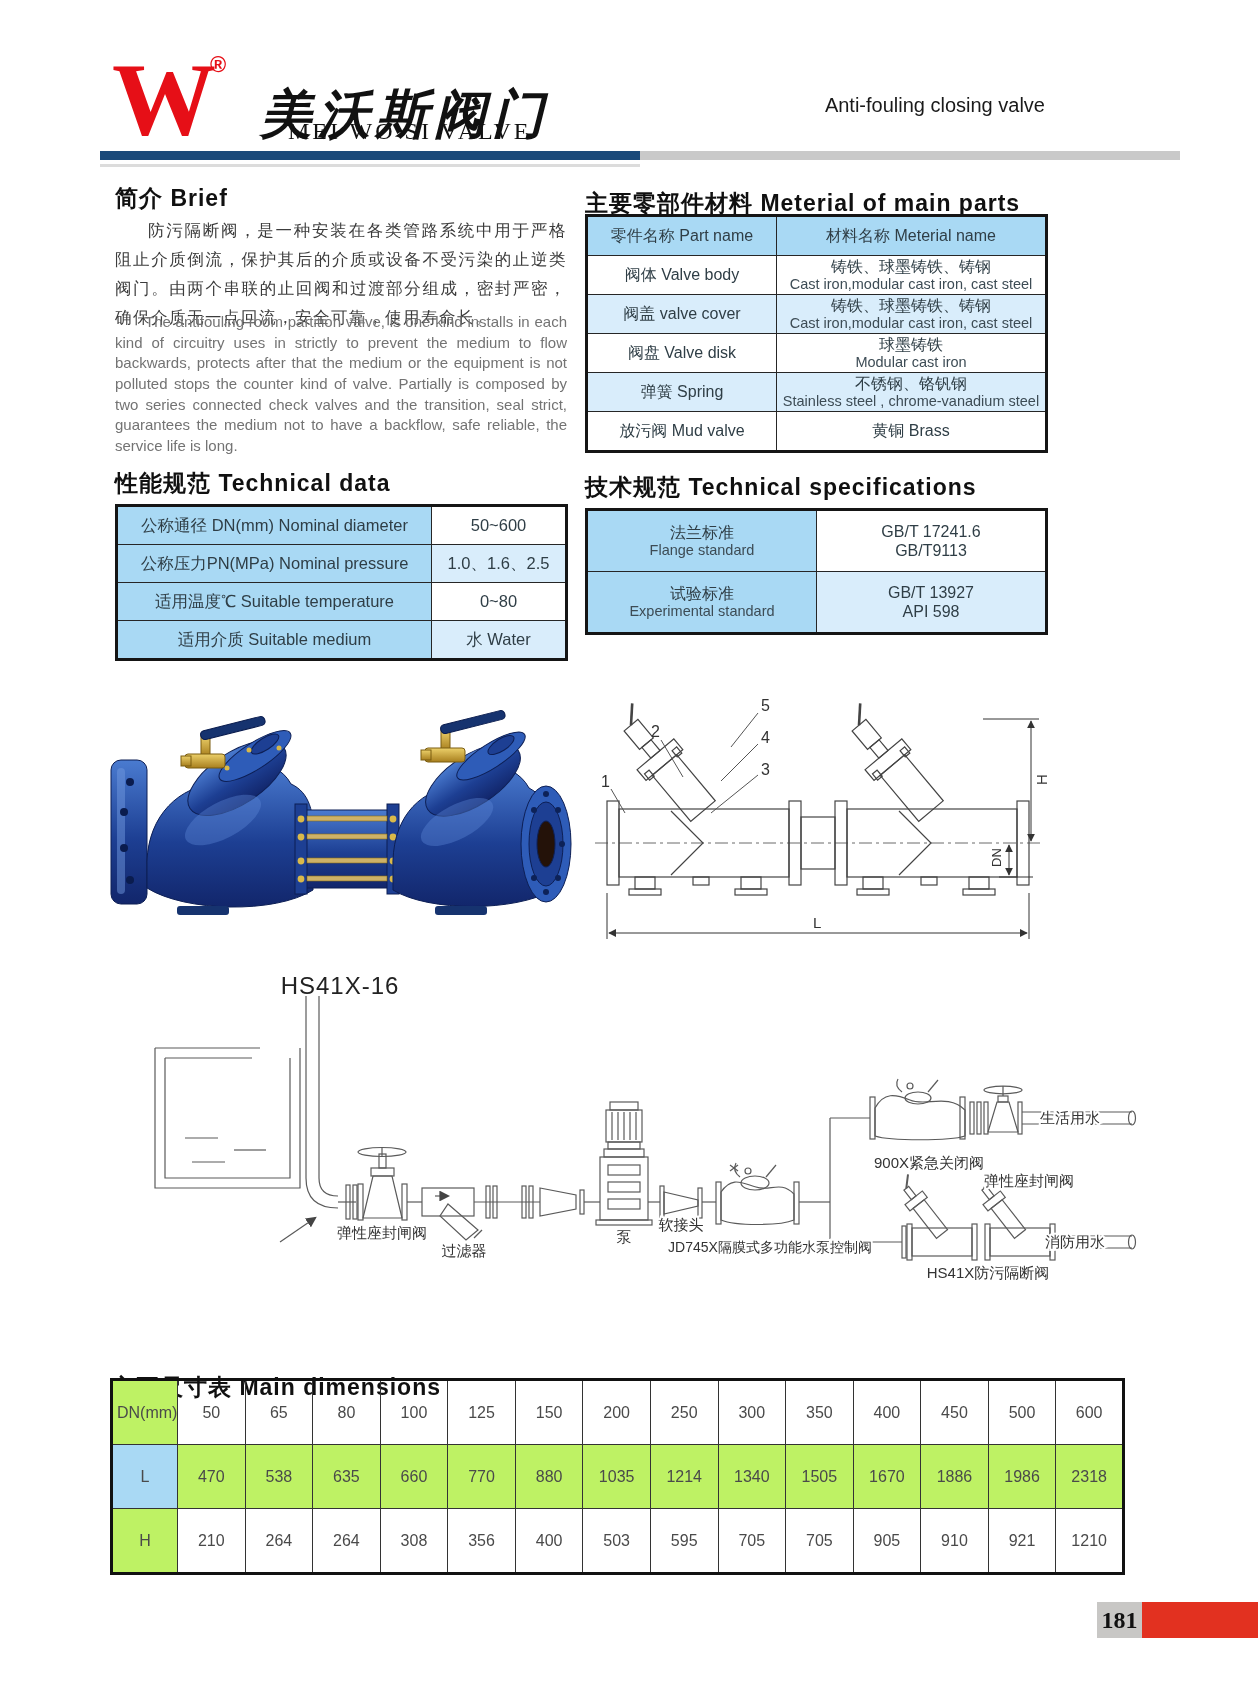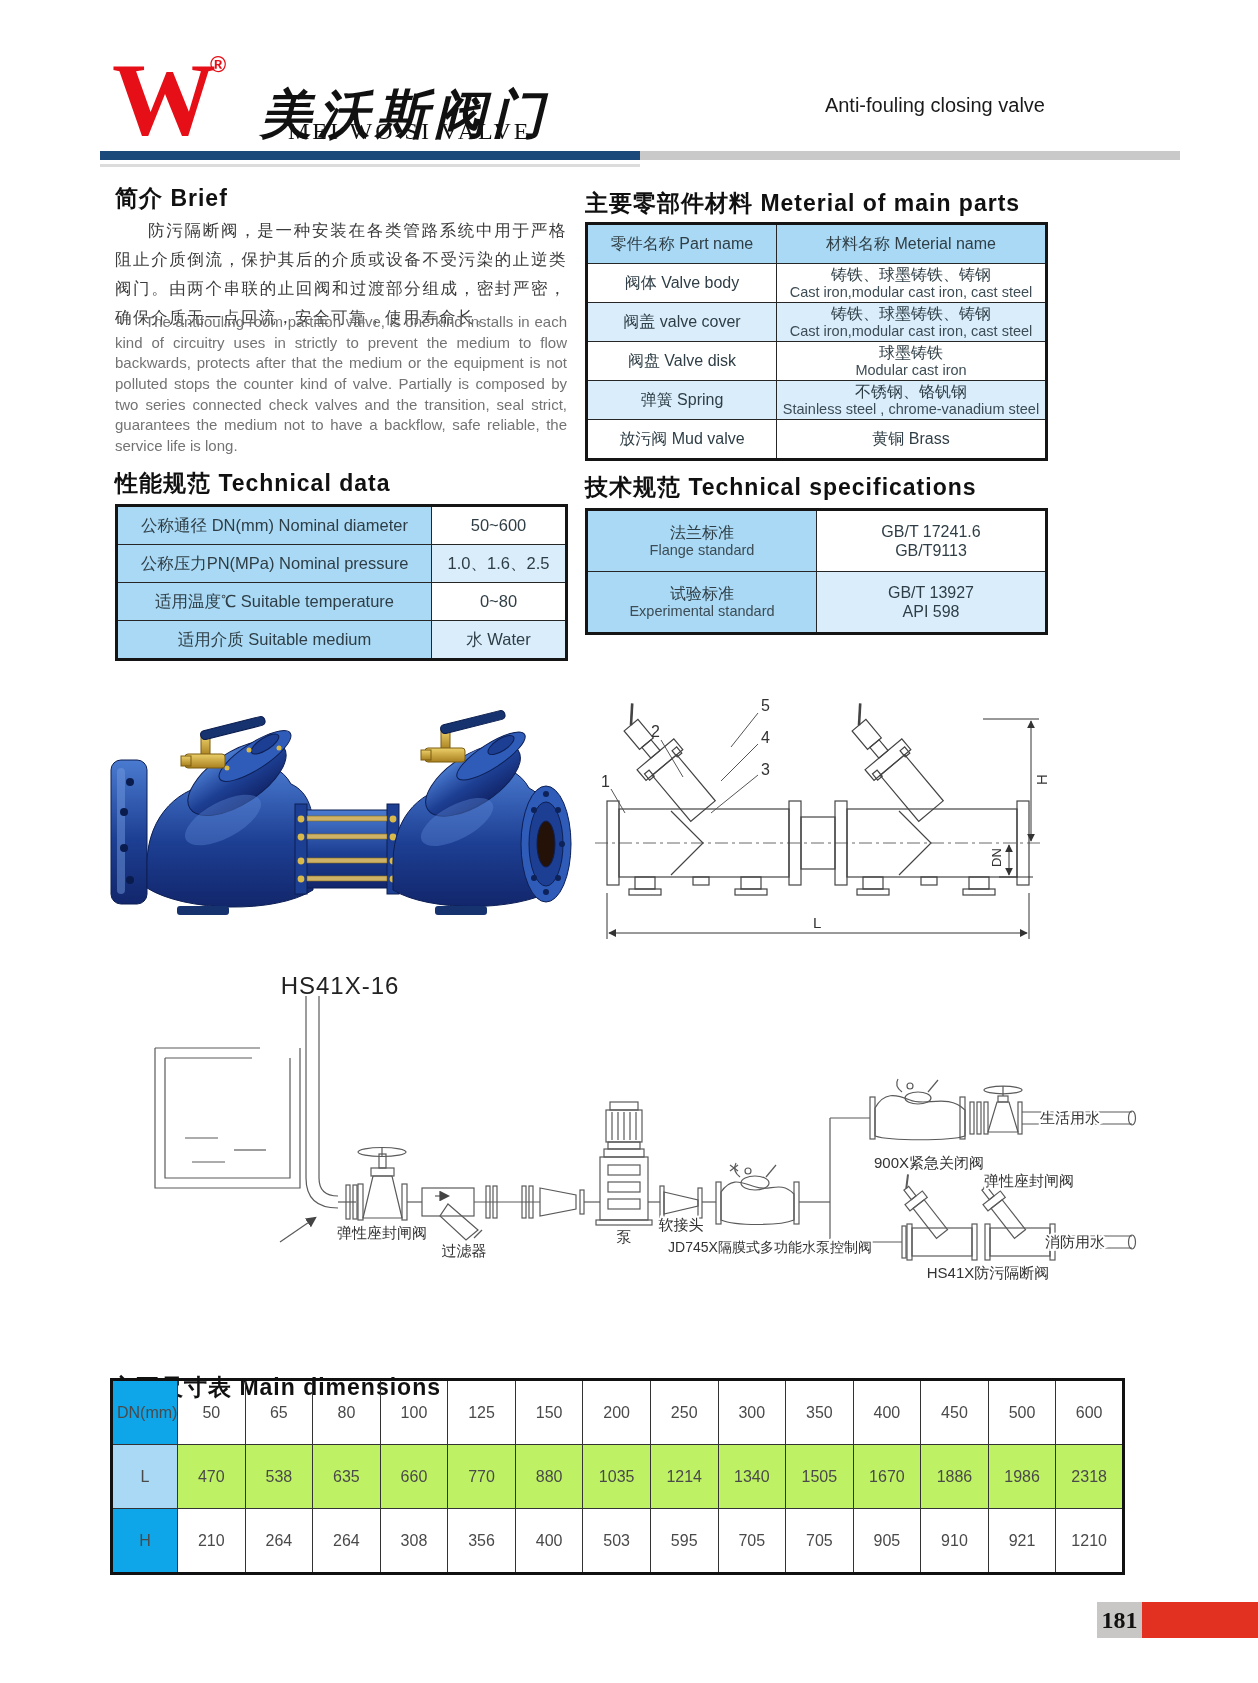--- a/index.html
+++ b/index.html
@@ -78,7 +78,7 @@
   <div class="abs para-en" style="left:115px;top:312px;">The antifouling room partition valve, is one kind installs in each kind of circuitry uses in strictly to prevent the medium to flow backwards, protects after that the medium or the equipment is not polluted stops the counter kind of valve. Partially is composed by two series connected check valves and the transition, seal strict, guarantees the medium not to have a backflow, safe reliable, the service life is long.</div>
 
   <div class="abs sec-title" style="left:585px;top:188px;">主要零部件材料 Meterial of main parts</div>
-  <table class="abs tbl mat-tbl" style="left:585px;top:222px;width:460px;">
+  <table class="abs tbl mat-tbl" style="left:585px;top:214px;width:460px;">
     <colgroup>
         <col style="width:190px">
         <col style="width:270px">

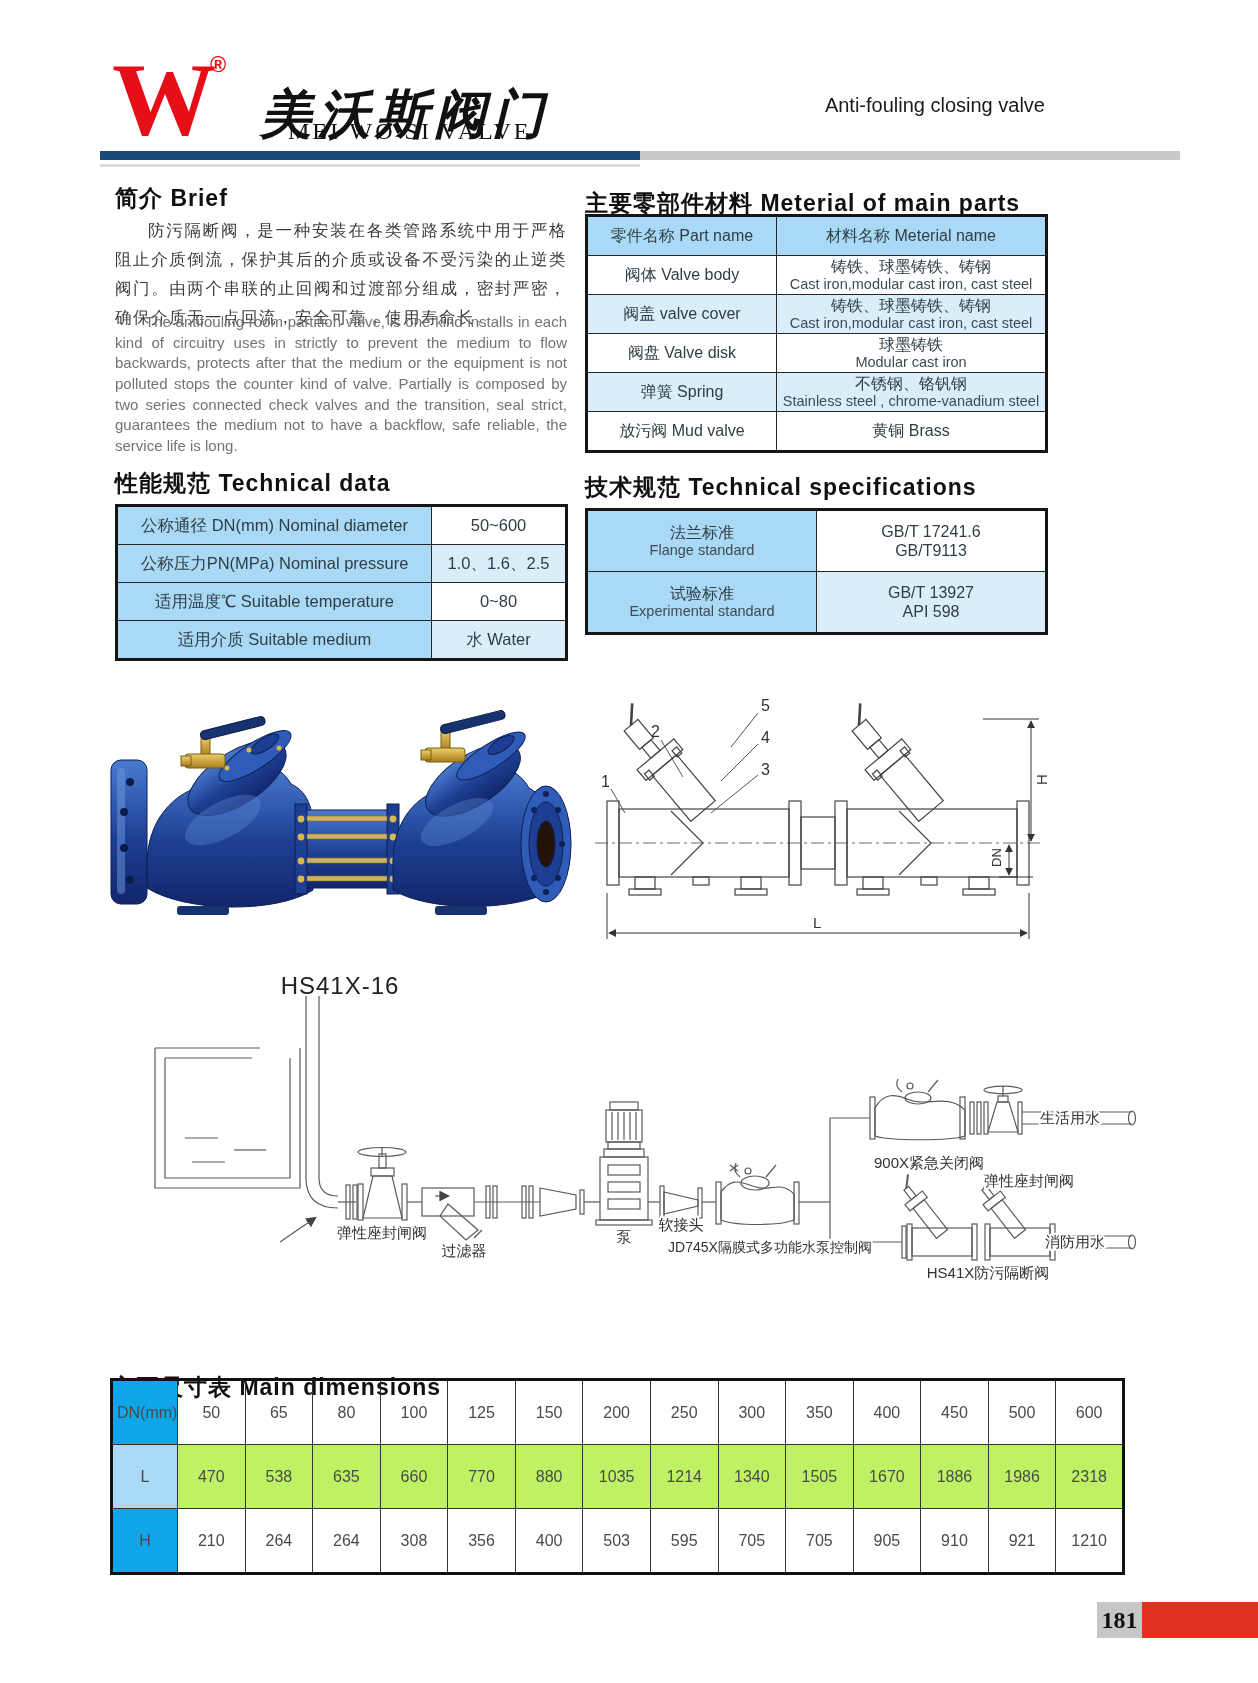--- a/index.html
+++ b/index.html
@@ -41,7 +41,7 @@
 
   .dims-tbl td{height:63px;font-size:16px;color:#4a4a4a;border:1.2px solid #333;}
   .dims-tbl{border:3px solid #111;}
-  .dim-head{background:#0ea5e9;color:#33515f;}
+  .dim-head{background:#bef264;color:#33515f;}
   .row-lblue td{background:#bef264;}
   .row-lblue td.dim-head{background:#a9d9f4;}
 

